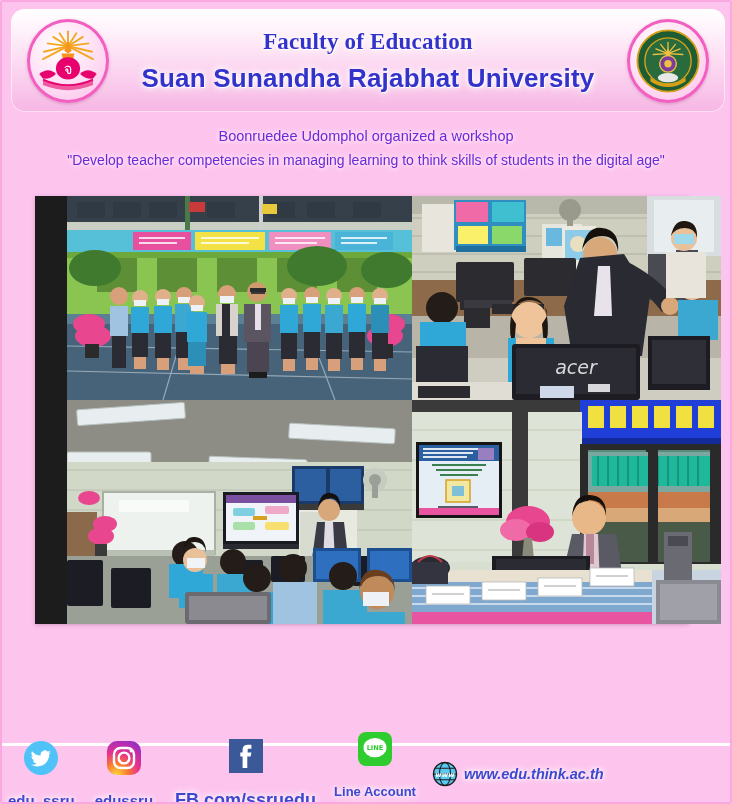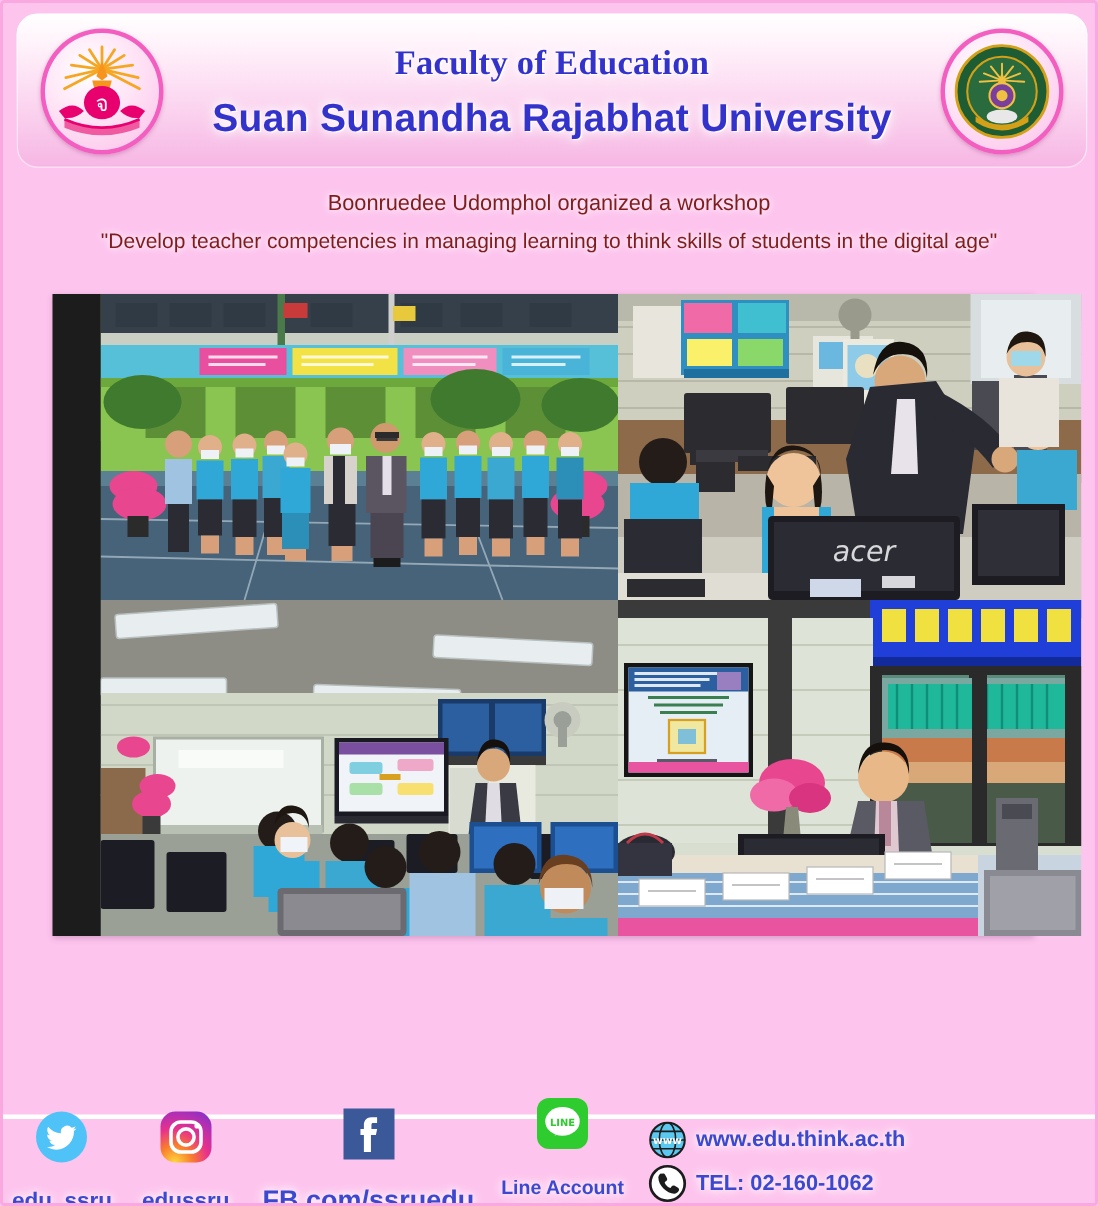--- a/index.html
+++ b/index.html
@@ -80,7 +80,7 @@
     text-align: center;
   }
   .caption-line {
-    color: #7f1d1d;
+    color: #6d28d9;
     font-size: 14.5px;
     line-height: 24px;
     text-shadow: 0 0 4px #ffffff, 0 0 7px #ffe9f6;

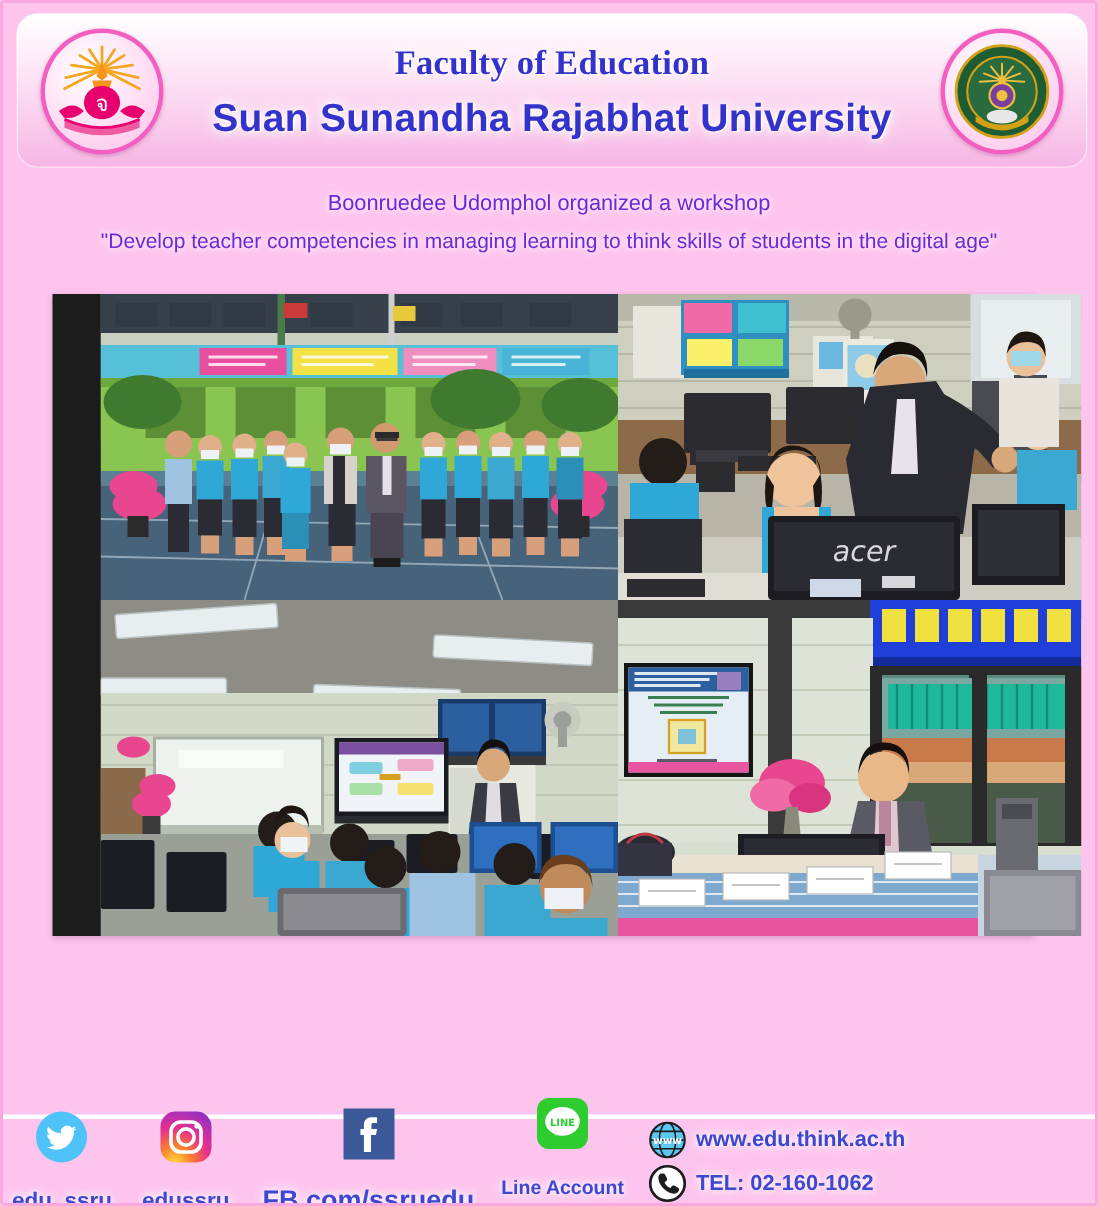--- a/index.html
+++ b/index.html
@@ -142,8 +142,9 @@
   .f-stack .f-label { font-size: 13px; }
   .f-rows {
     display: flex;
-    flex-direction: column;
+    flex-direction: row;
     gap: 3px;
+    font-style: italic;
   }
   .f-row {
     display: flex;

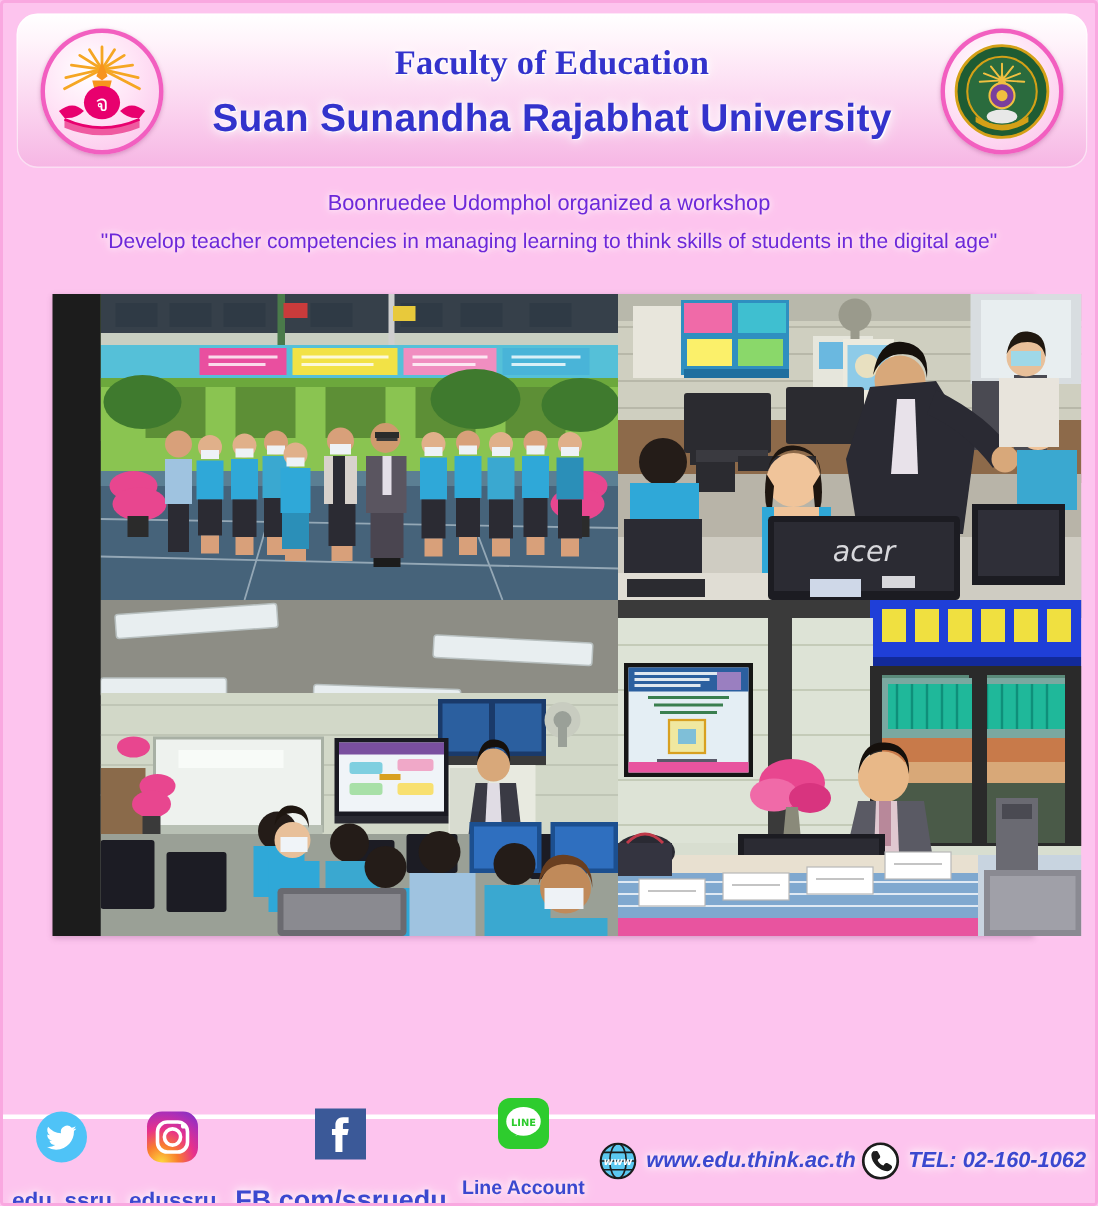--- a/index.html
+++ b/index.html
@@ -784,13 +784,6 @@
         </svg>
         <span class="f-label">www.edu.think.ac.th</span>
       </div>
-      <div class="f-row">
-        <svg class="icon-sq" width="26" height="26" viewBox="0 0 26 26">
-          <circle cx="13" cy="13" r="11.5" fill="#ffffff" stroke="#1c1c1c" stroke-width="1.8"></circle>
-          <path d="M9.2 6.6c.9-.5 1.8-.2 2.3.7l1.1 2c.4.8.2 1.6-.5 2.1l-.8.6c-.2.2-.2.4-.1.7.6 1.4 1.8 2.6 3.2 3.2.3.1.5.1.7-.1l.6-.8c.5-.7 1.3-.9 2.1-.5l2 1.1c.9.5 1.2 1.4.7 2.3-.6 1.1-1.7 1.9-3 1.9-5 0-10.6-5.6-10.6-10.6 0-1.3.8-2.4 1.9-3z" fill="#1c1c1c"></path>
-        </svg>
-        <span class="f-label">TEL: 02-160-1062</span>
-      </div>
     </div>
 
   </div>

